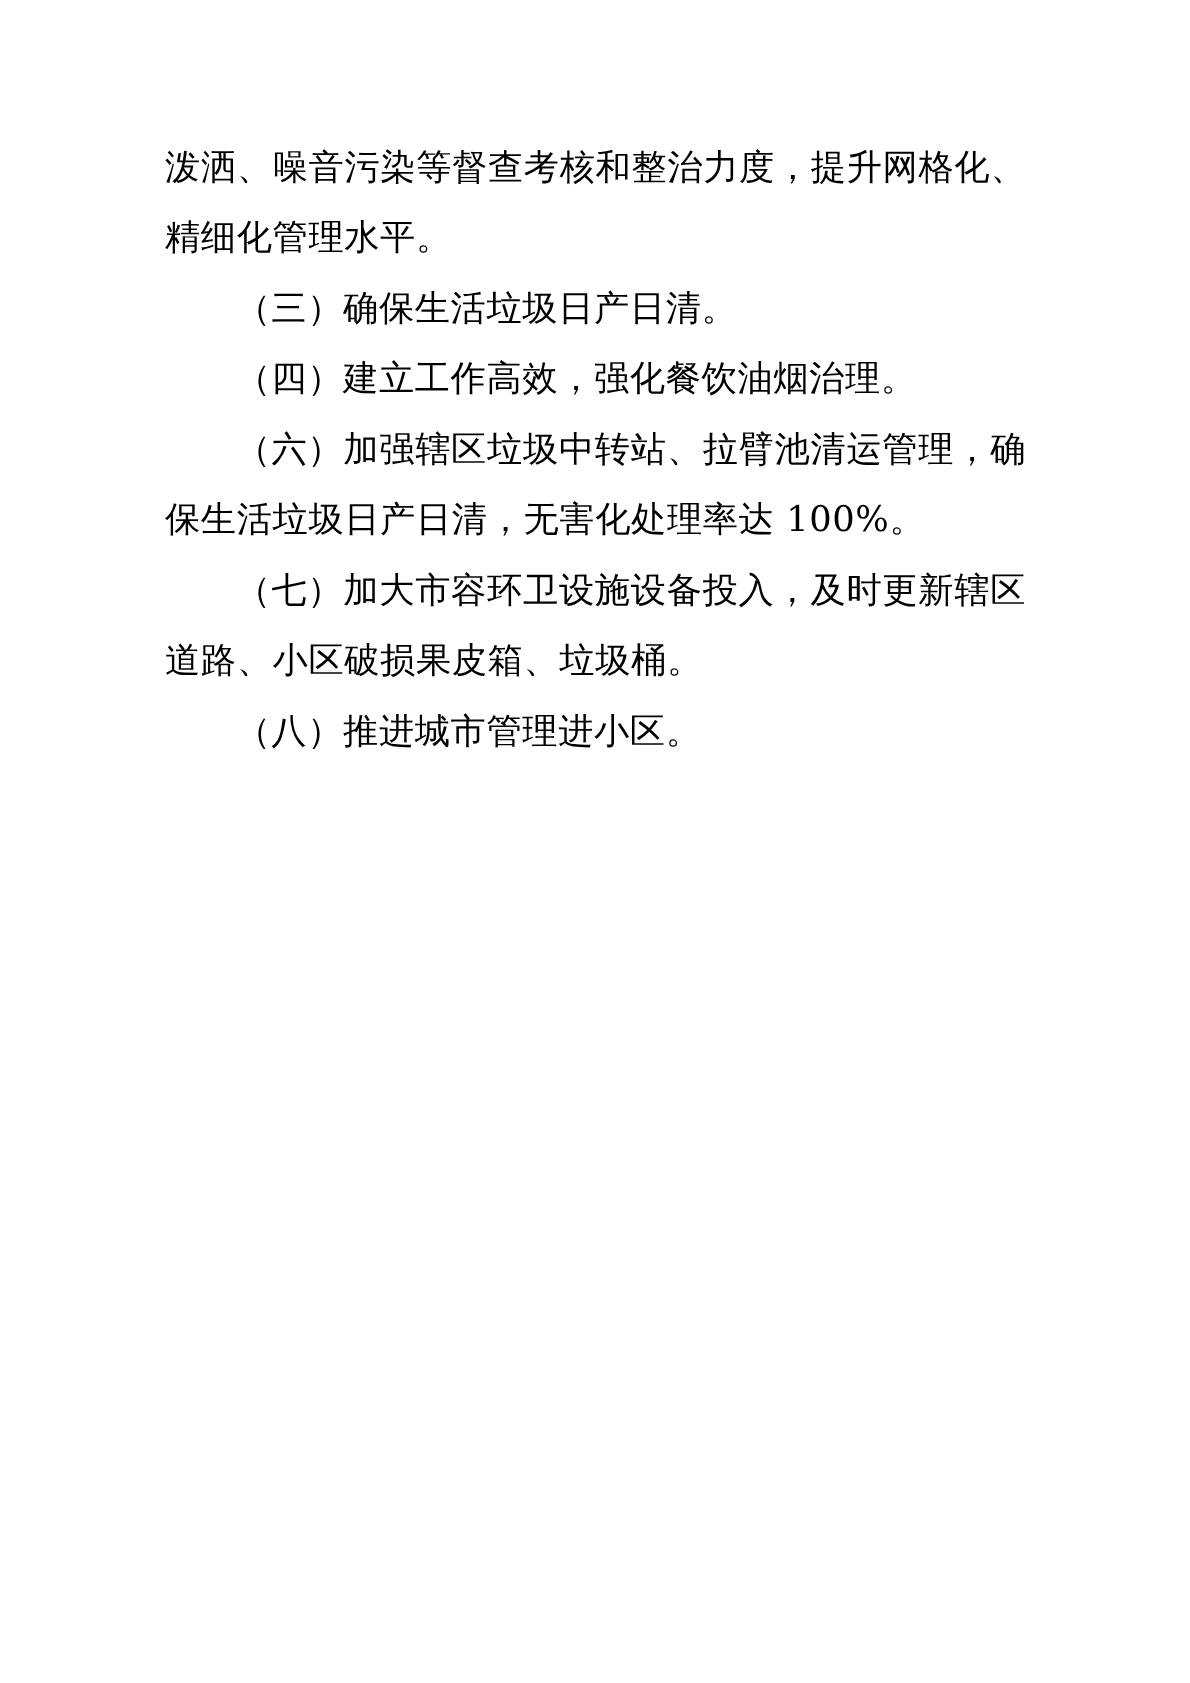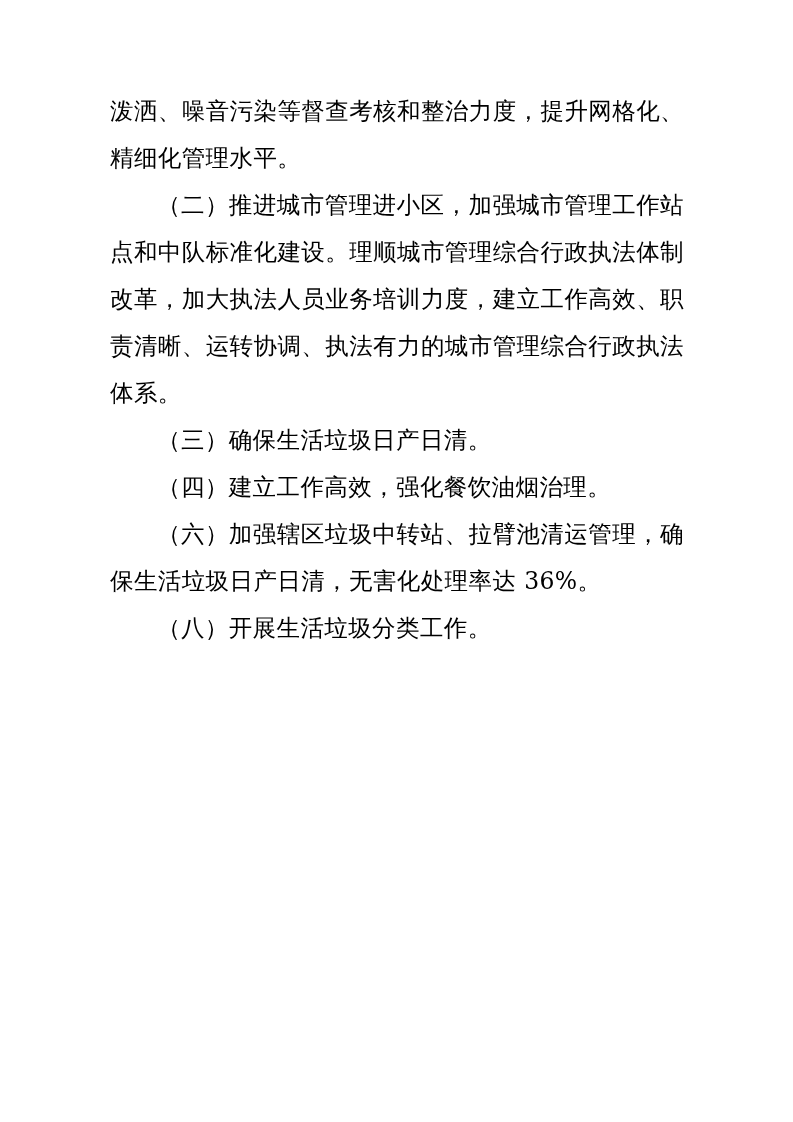--- a/index.html
+++ b/index.html
@@ -52,7 +52,6 @@
 <div class="page">
   <div class="content">
     <p class="para">泼洒、噪音污染等督查考核和整治力度，提升网格化、精细化管理水平。</p>
-    <p class="para indent">（二）推进城市管理进小区，加强城市管理工作站点和中队标准化建设。理顺城市管理综合行政执法体制改革，加大执法人员业务培训力度，建立工作高效、职责清晰、运转协调、执法有力的城市管理综合行政执法体系。</p>
     <p class="para indent">（三）确保生活垃圾日产日清。</p>
     <p class="para indent">（四）建立工作高效，强化餐饮油烟治理。</p>
     <p class="para indent">（六）加强辖区垃圾中转站、拉臂池清运管理，确保生活垃圾日产日清，无害化处理率达 36%。</p>

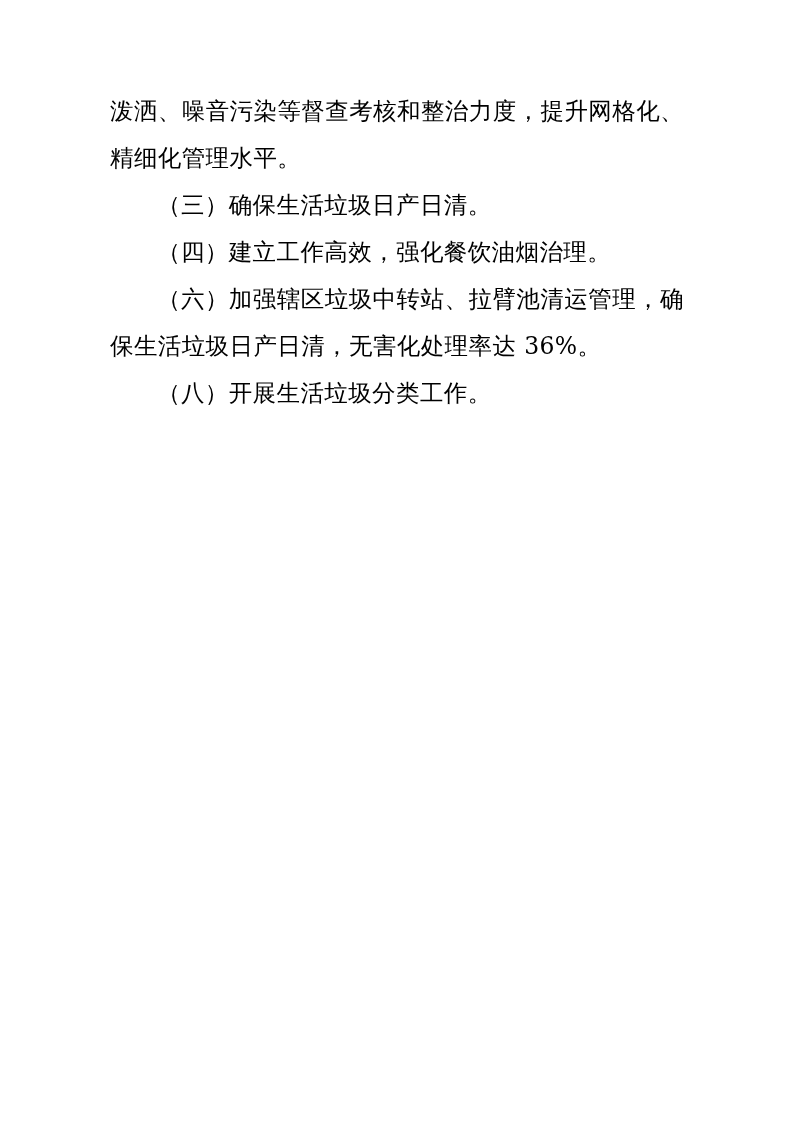--- a/index.html
+++ b/index.html
@@ -54,7 +54,7 @@
     <p class="para">泼洒、噪音污染等督查考核和整治力度，提升网格化、精细化管理水平。</p>
     <p class="para indent">（三）确保生活垃圾日产日清。</p>
     <p class="para indent">（四）建立工作高效，强化餐饮油烟治理。</p>
-    <p class="para indent">（六）加强辖区垃圾中转站、拉臂池清运管理，确保生活垃圾日产日清，无害化处理率达 36%。</p>
+    <p class="para indent">（六）加强辖区垃圾中转站、拉臂池清运管理，确保生活垃圾日产日清，无害化处理率达 100%。</p>
     <p class="para indent">（八）开展生活垃圾分类工作。</p>
   </div>
   <div class="footer">-5-</div>

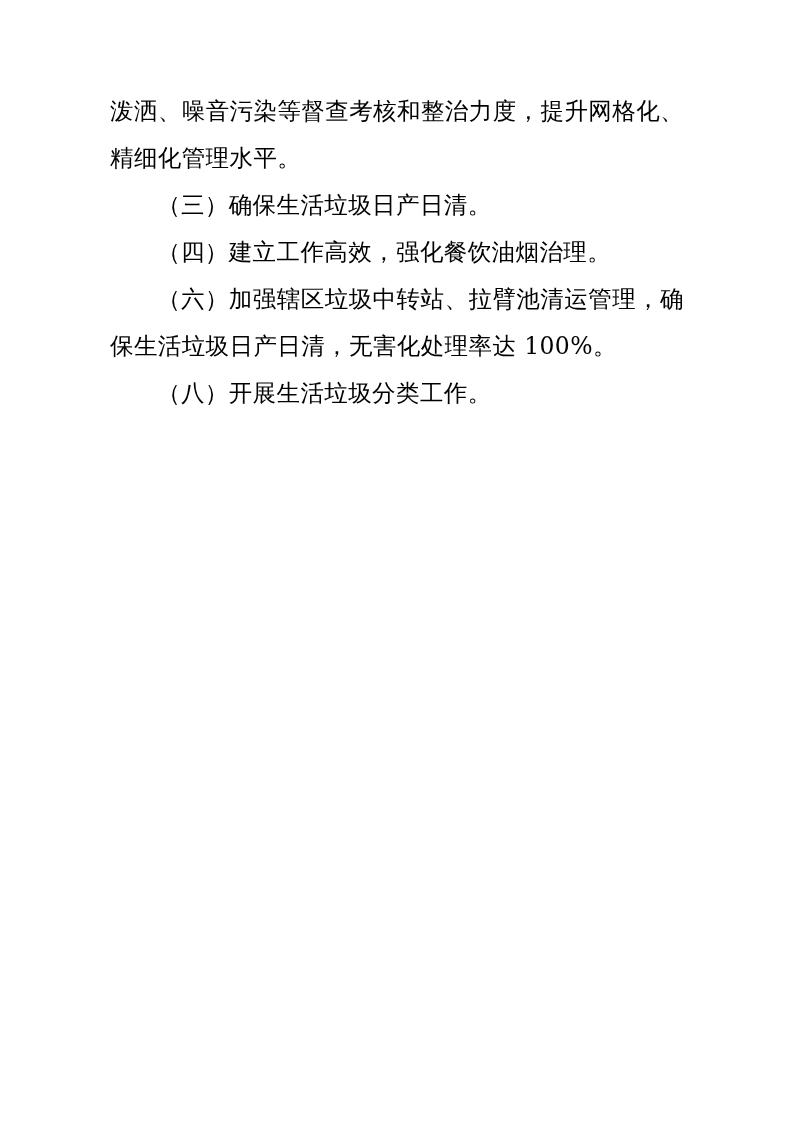--- a/index.html
+++ b/index.html
@@ -55,6 +55,7 @@
     <p class="para indent">（三）确保生活垃圾日产日清。</p>
     <p class="para indent">（四）建立工作高效，强化餐饮油烟治理。</p>
     <p class="para indent">（六）加强辖区垃圾中转站、拉臂池清运管理，确保生活垃圾日产日清，无害化处理率达 100%。</p>
+    <p class="para indent">（七）加大市容环卫设施设备投入，及时更新辖区道路、小区破损果皮箱、垃圾桶。</p>
     <p class="para indent">（八）开展生活垃圾分类工作。</p>
   </div>
   <div class="footer">-5-</div>

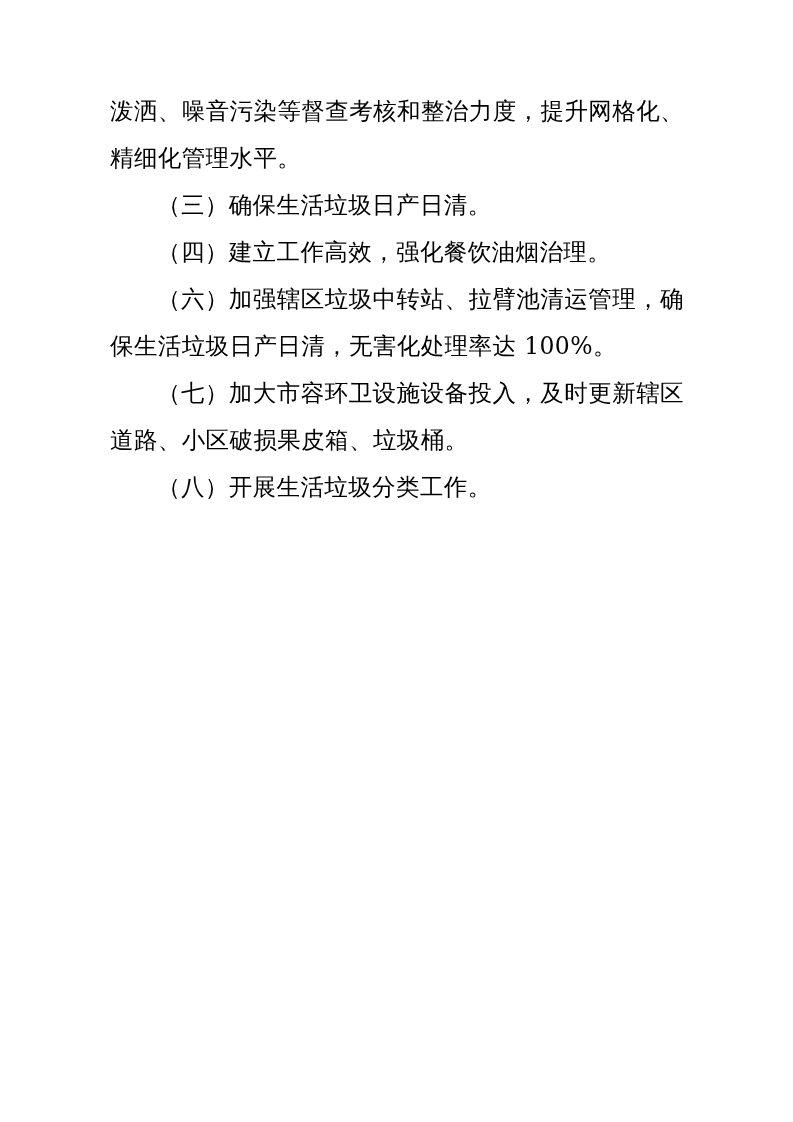--- a/index.html
+++ b/index.html
@@ -56,7 +56,7 @@
     <p class="para indent">（四）建立工作高效，强化餐饮油烟治理。</p>
     <p class="para indent">（六）加强辖区垃圾中转站、拉臂池清运管理，确保生活垃圾日产日清，无害化处理率达 100%。</p>
     <p class="para indent">（七）加大市容环卫设施设备投入，及时更新辖区道路、小区破损果皮箱、垃圾桶。</p>
-    <p class="para indent">（八）开展生活垃圾分类工作。</p>
+    <p class="para indent">（八）推进城市管理进小区。</p>
   </div>
   <div class="footer">-5-</div>
 </div>

